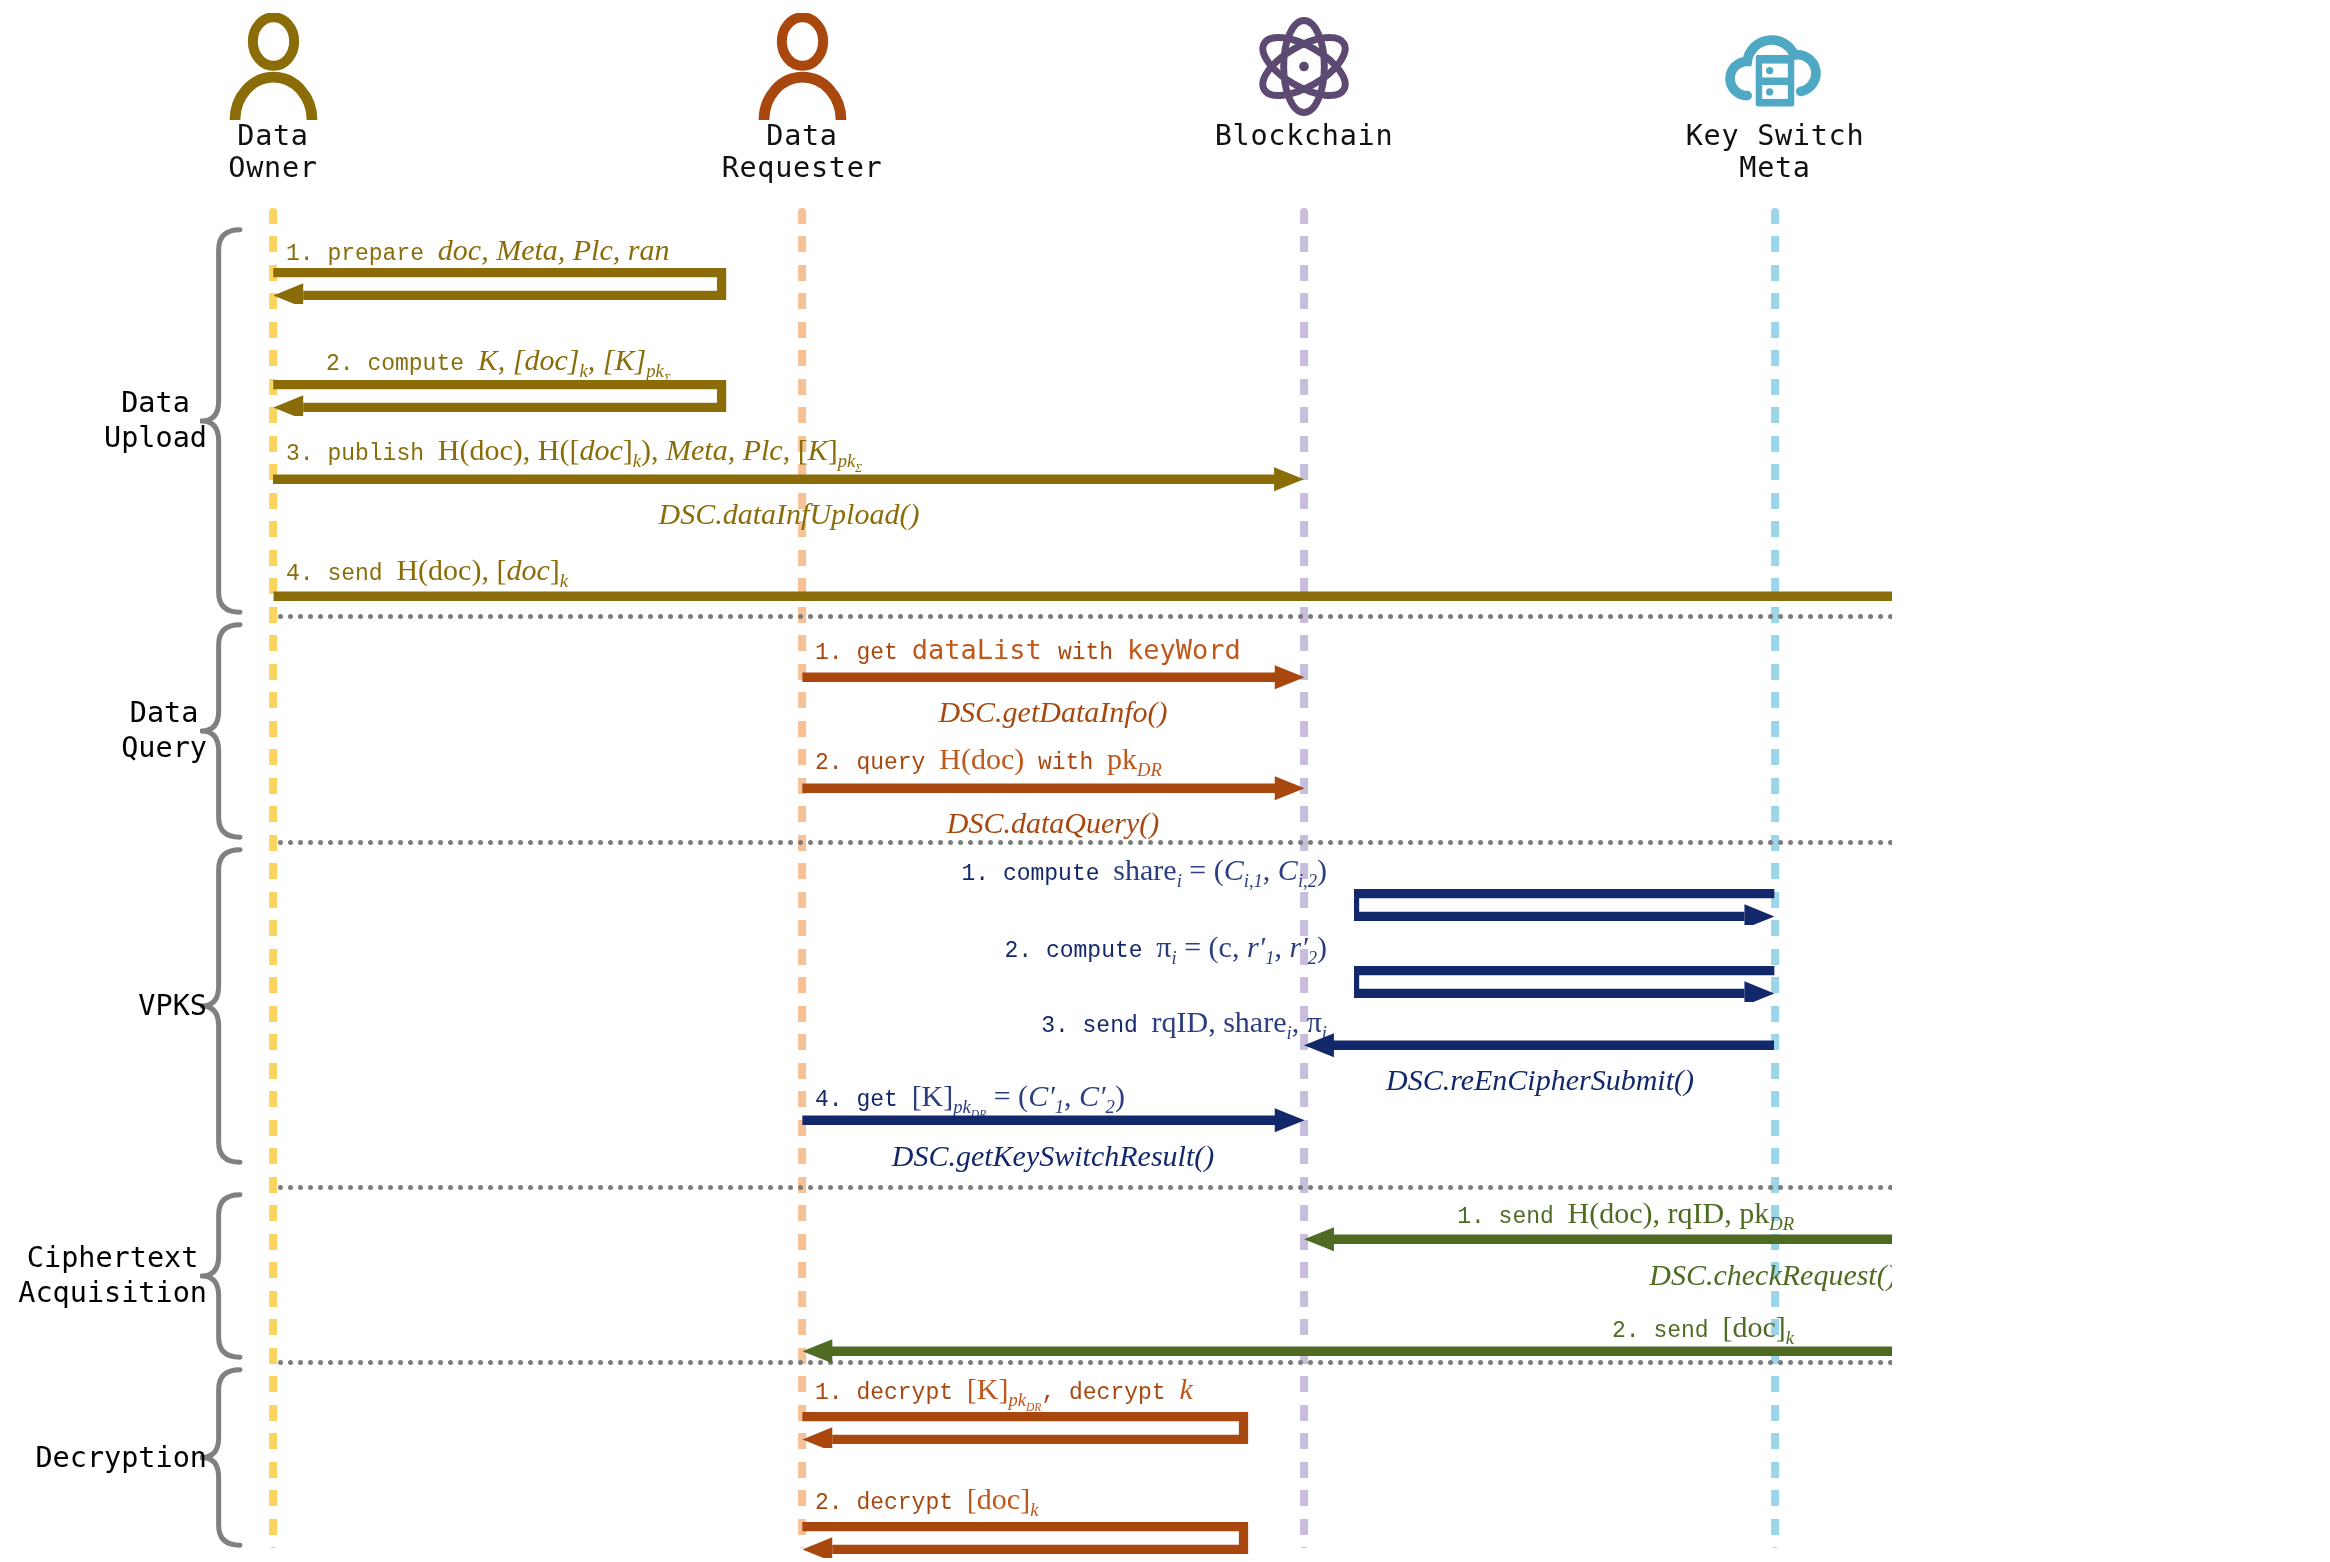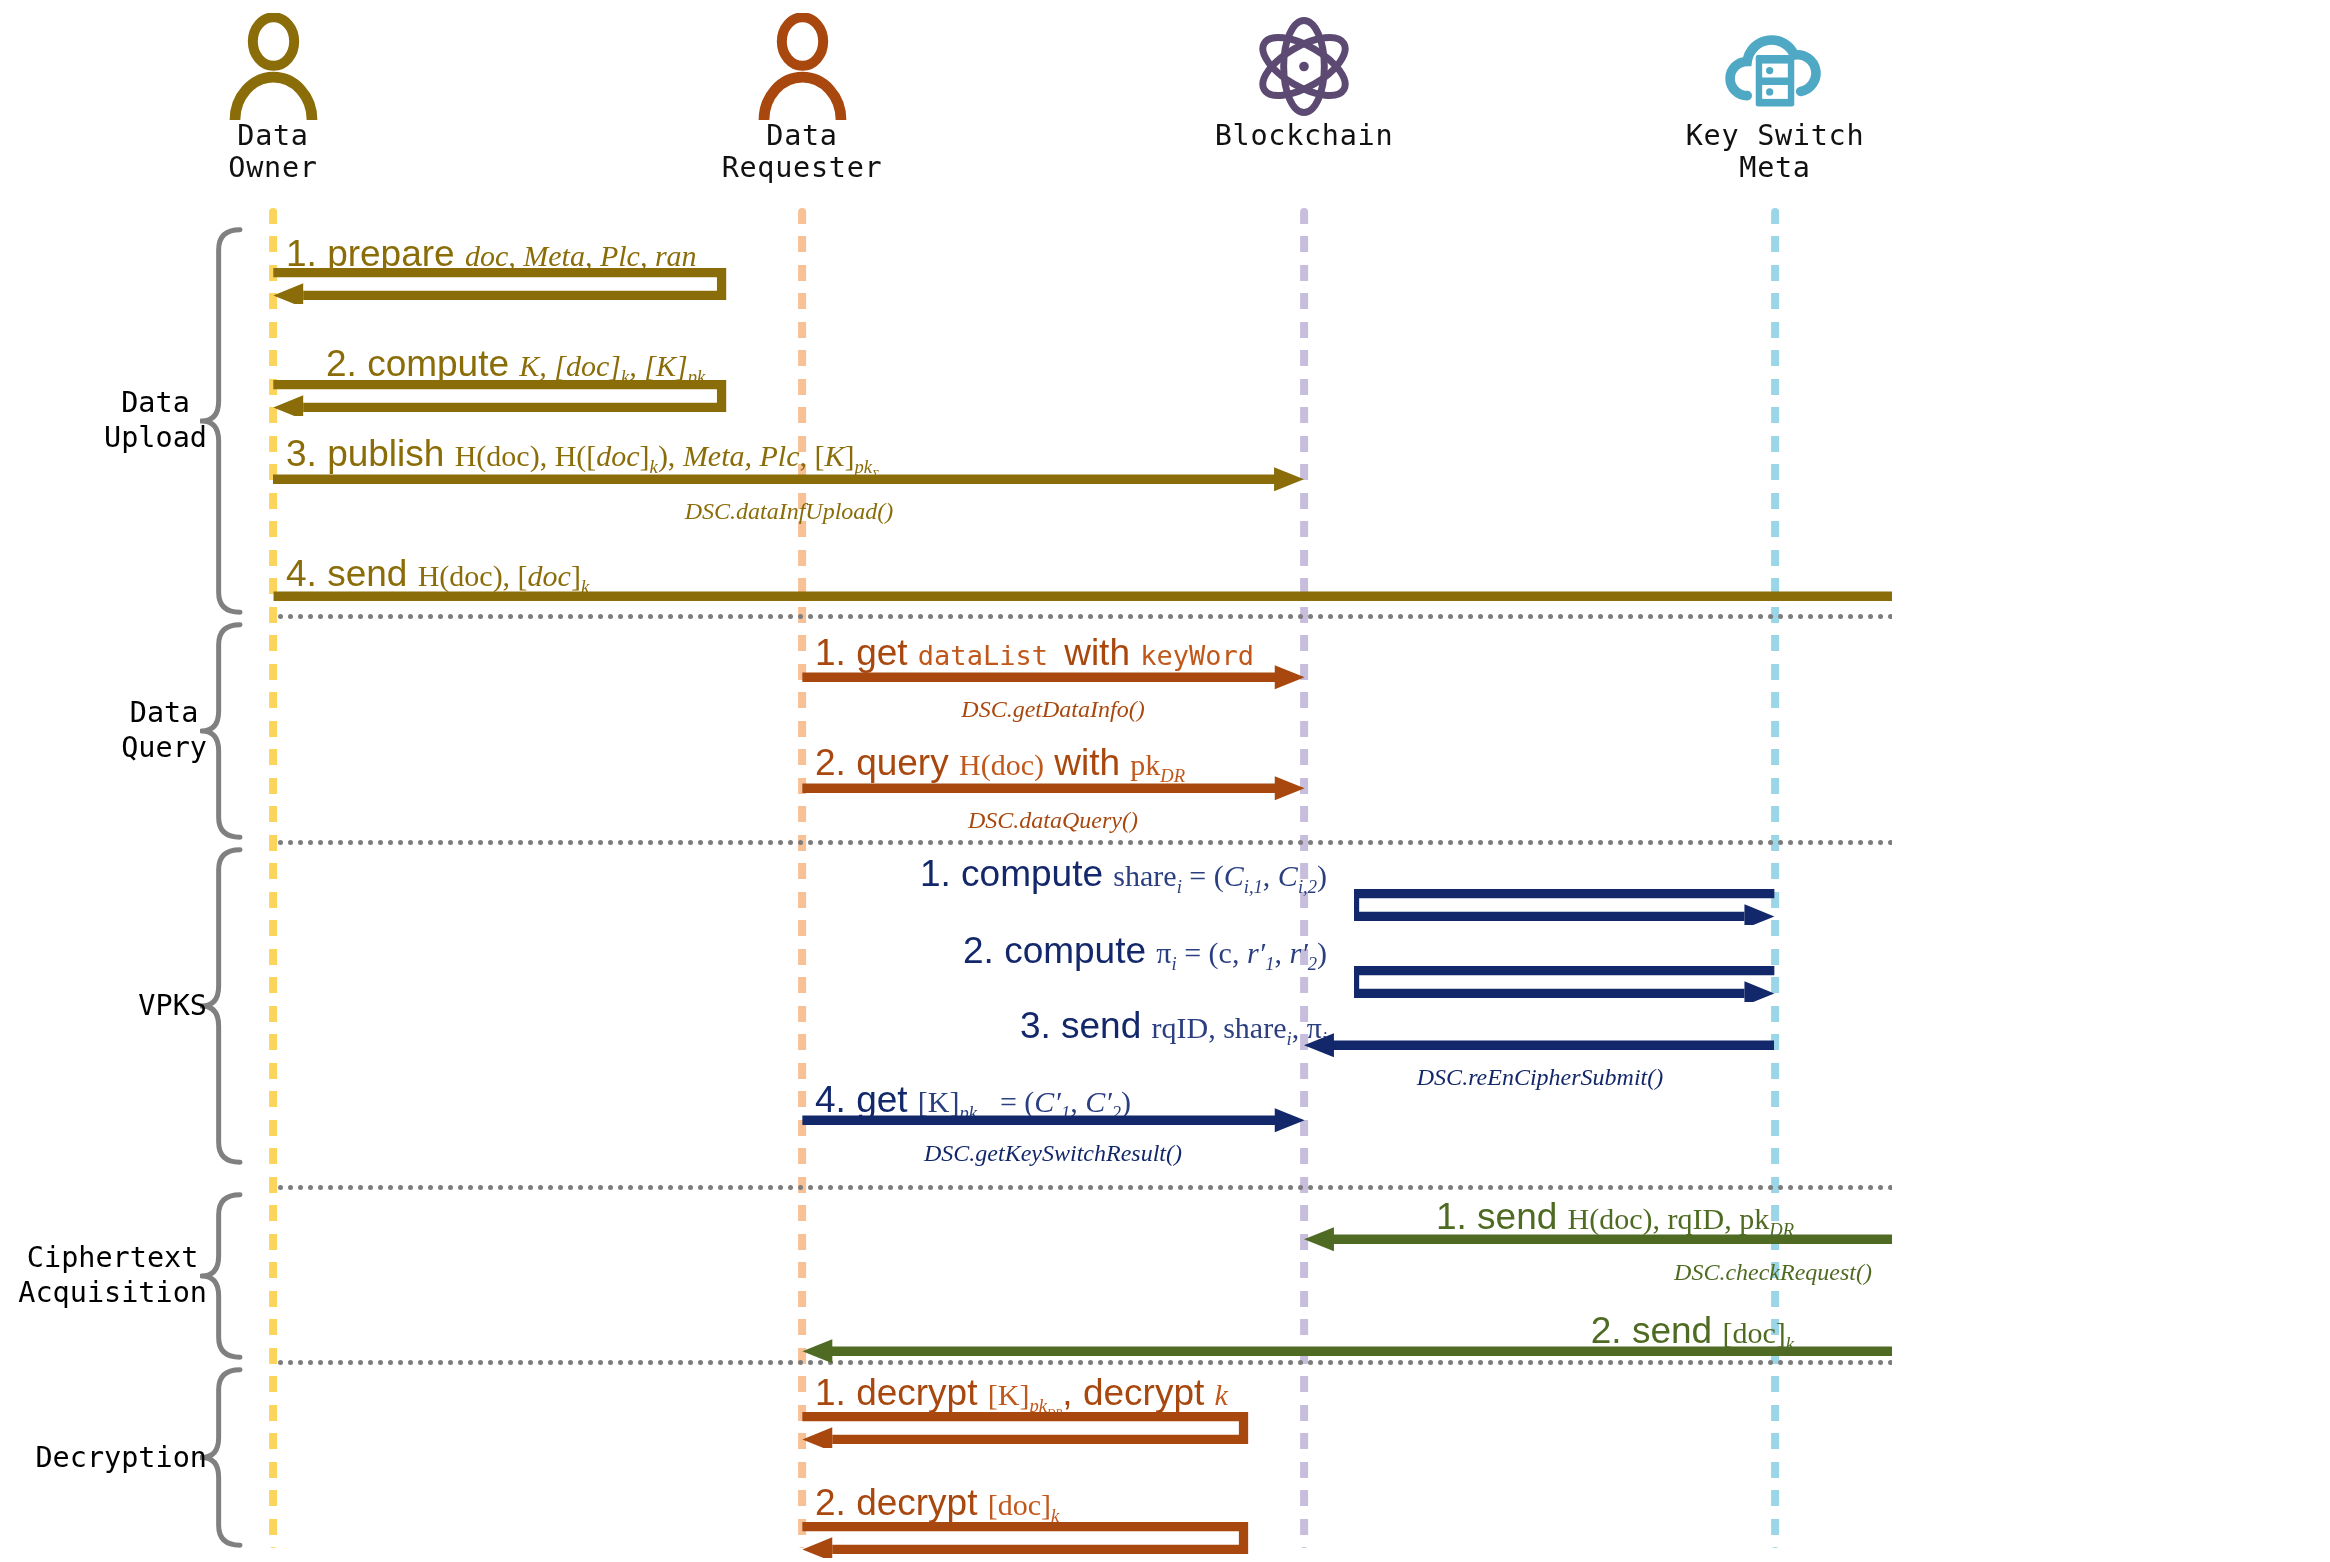--- a/index.html
+++ b/index.html
@@ -24,7 +24,7 @@
   .sep{position:absolute;height:0;border-top:5px dotted #7d7d7d;}
   .msg-text{position:absolute;white-space:nowrap;font-size:30px;line-height:1;
             font-family:"Liberation Serif",serif;color:#111;}
-  .msg-text .kw{font-family:Liberation Sans, sans-serif;font-size:37px;text-align:center;}
+  .msg-text .kw{font-family:Liberation Mono, monospace;font-size:23px;text-align:center;}
   .msg-text .mono{font-family:"DejaVu Sans Mono","Liberation Mono",monospace;font-size:27px;}
   .msg-text .it{font-style:italic;font-family:"Liberation Serif",serif;}
   .call-label{position:absolute;white-space:nowrap;font-style:italic;

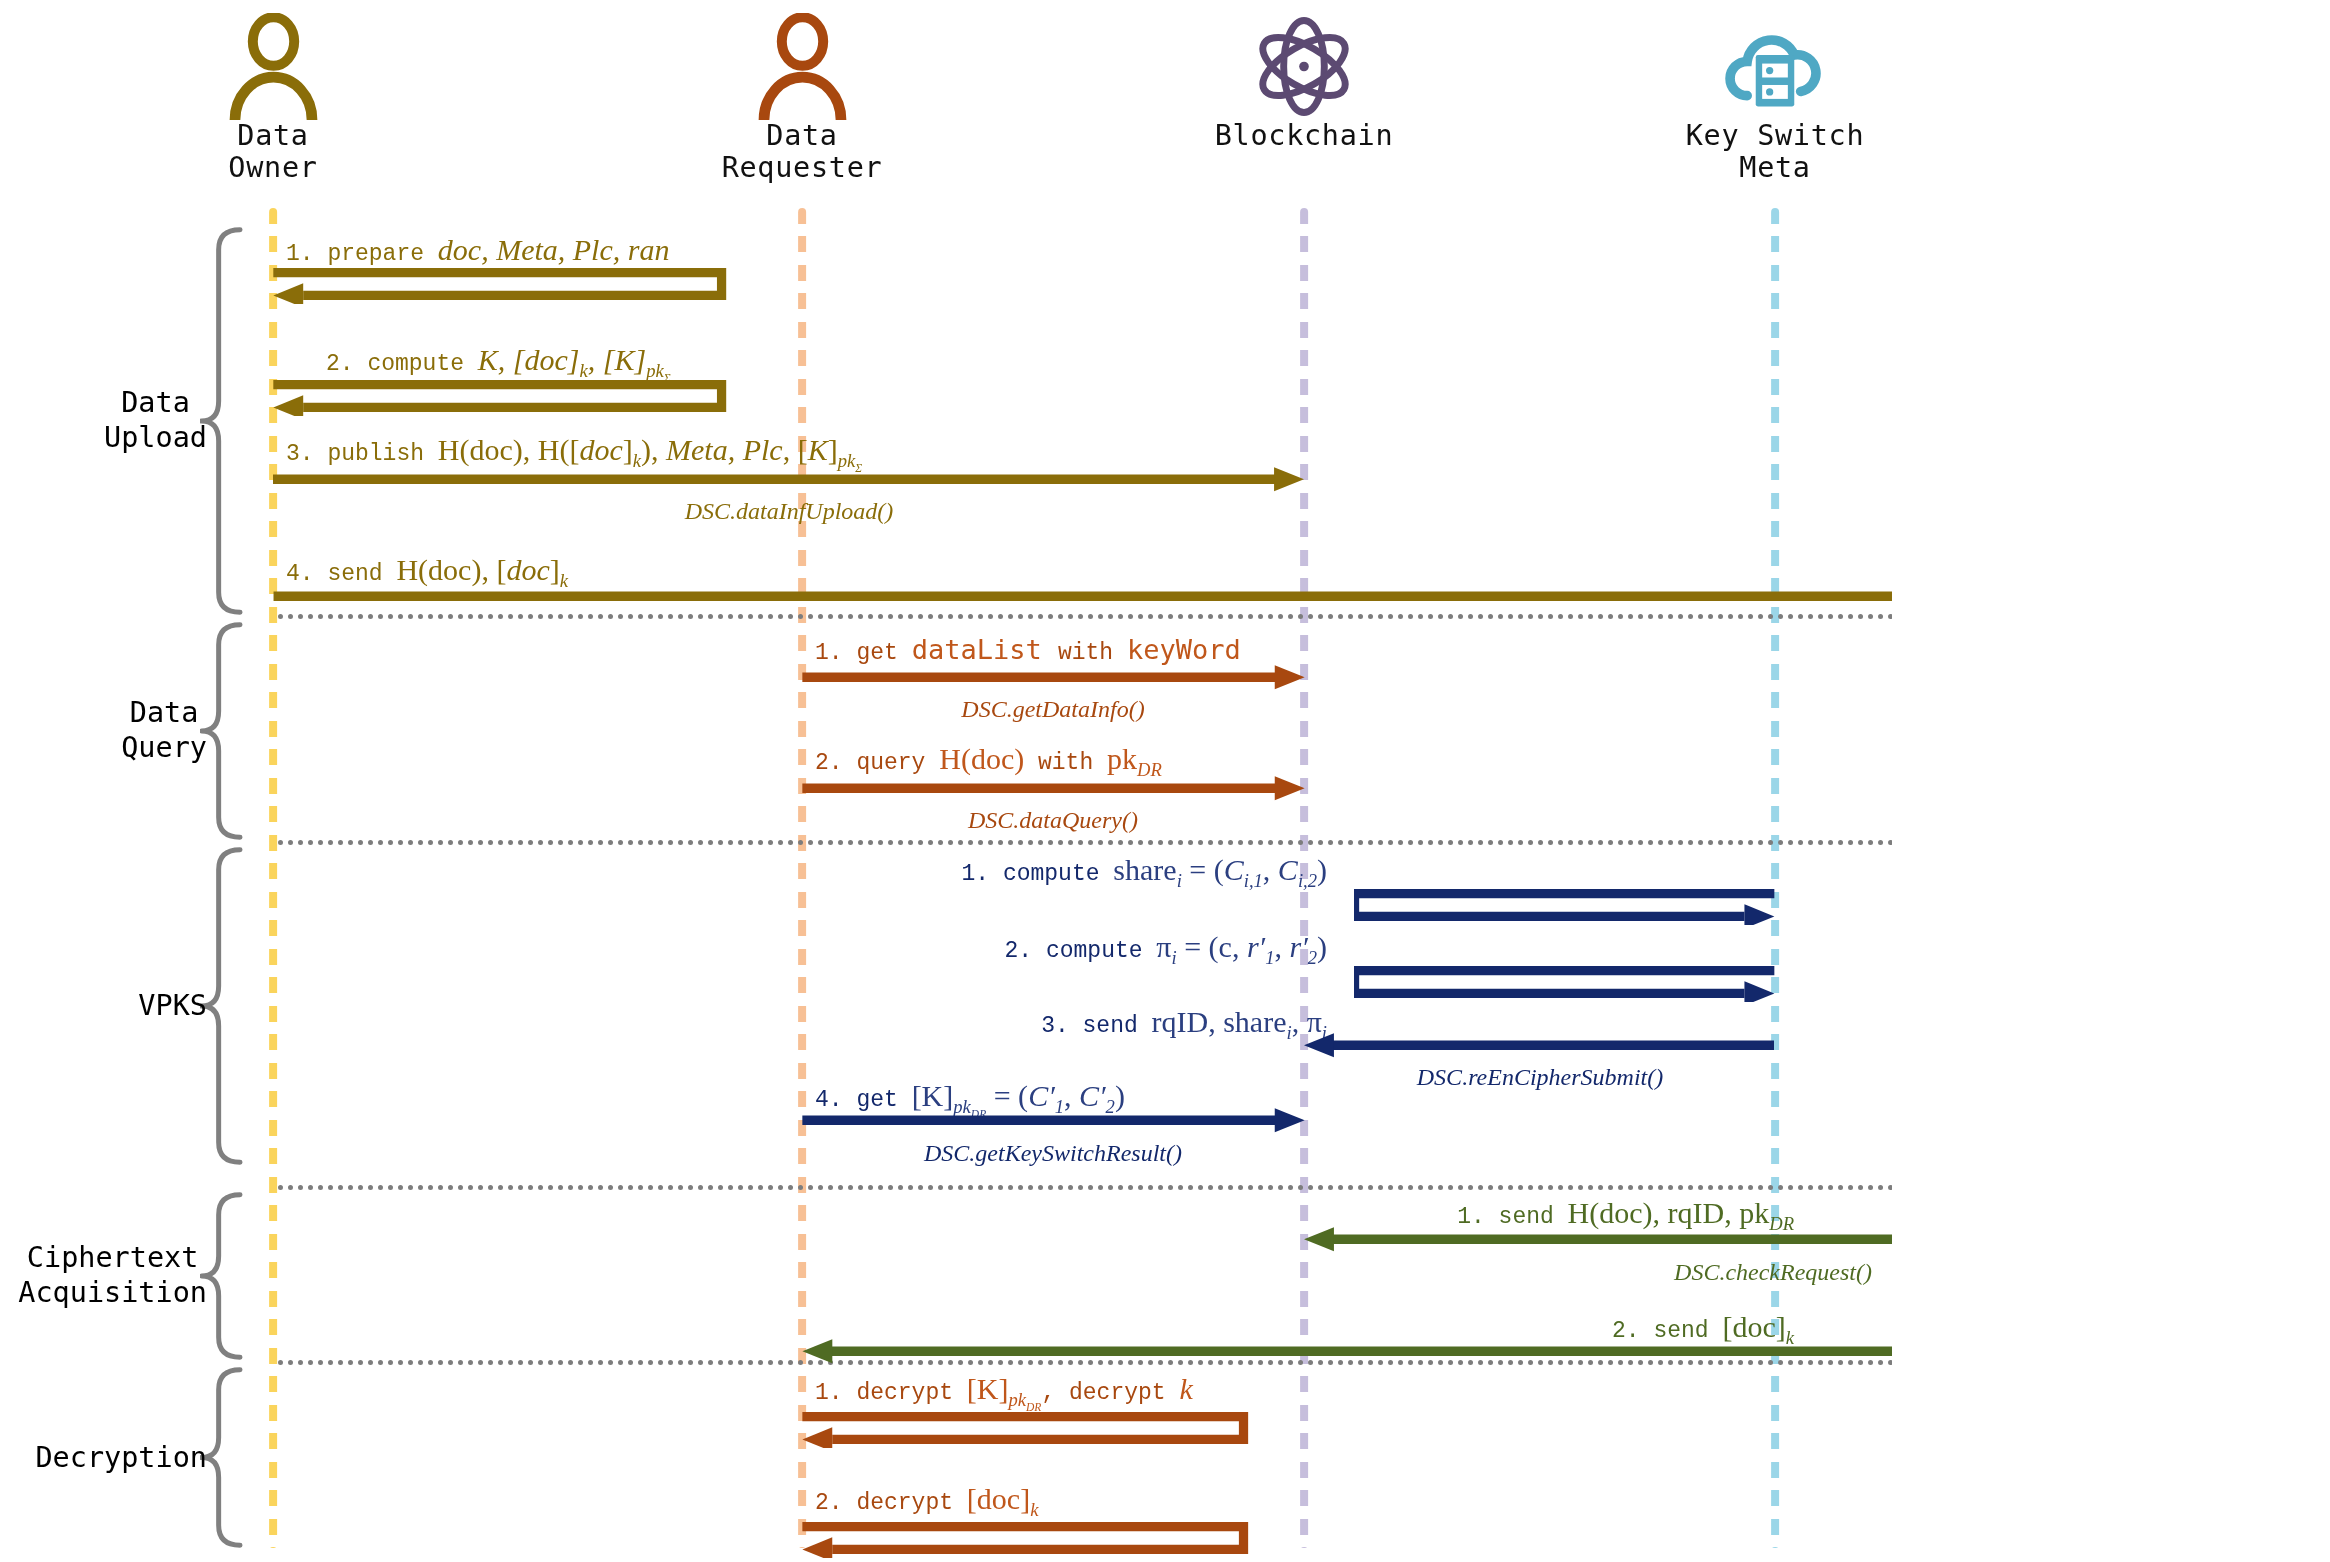--- a/index.html
+++ b/index.html
@@ -28,7 +28,7 @@
   .msg-text .mono{font-family:"DejaVu Sans Mono","Liberation Mono",monospace;font-size:27px;}
   .msg-text .it{font-style:italic;font-family:"Liberation Serif",serif;}
   .call-label{position:absolute;white-space:nowrap;font-style:italic;
-              font-family:"Liberation Serif",serif;font-size:24px;line-height:1;text-align:right;}
+              font-family:"Liberation Serif",serif;font-size:30px;line-height:1;text-align:right;}
   sub{font-size:.62em;font-style:italic;}
   .sq{font-style:normal;}
 </style>

